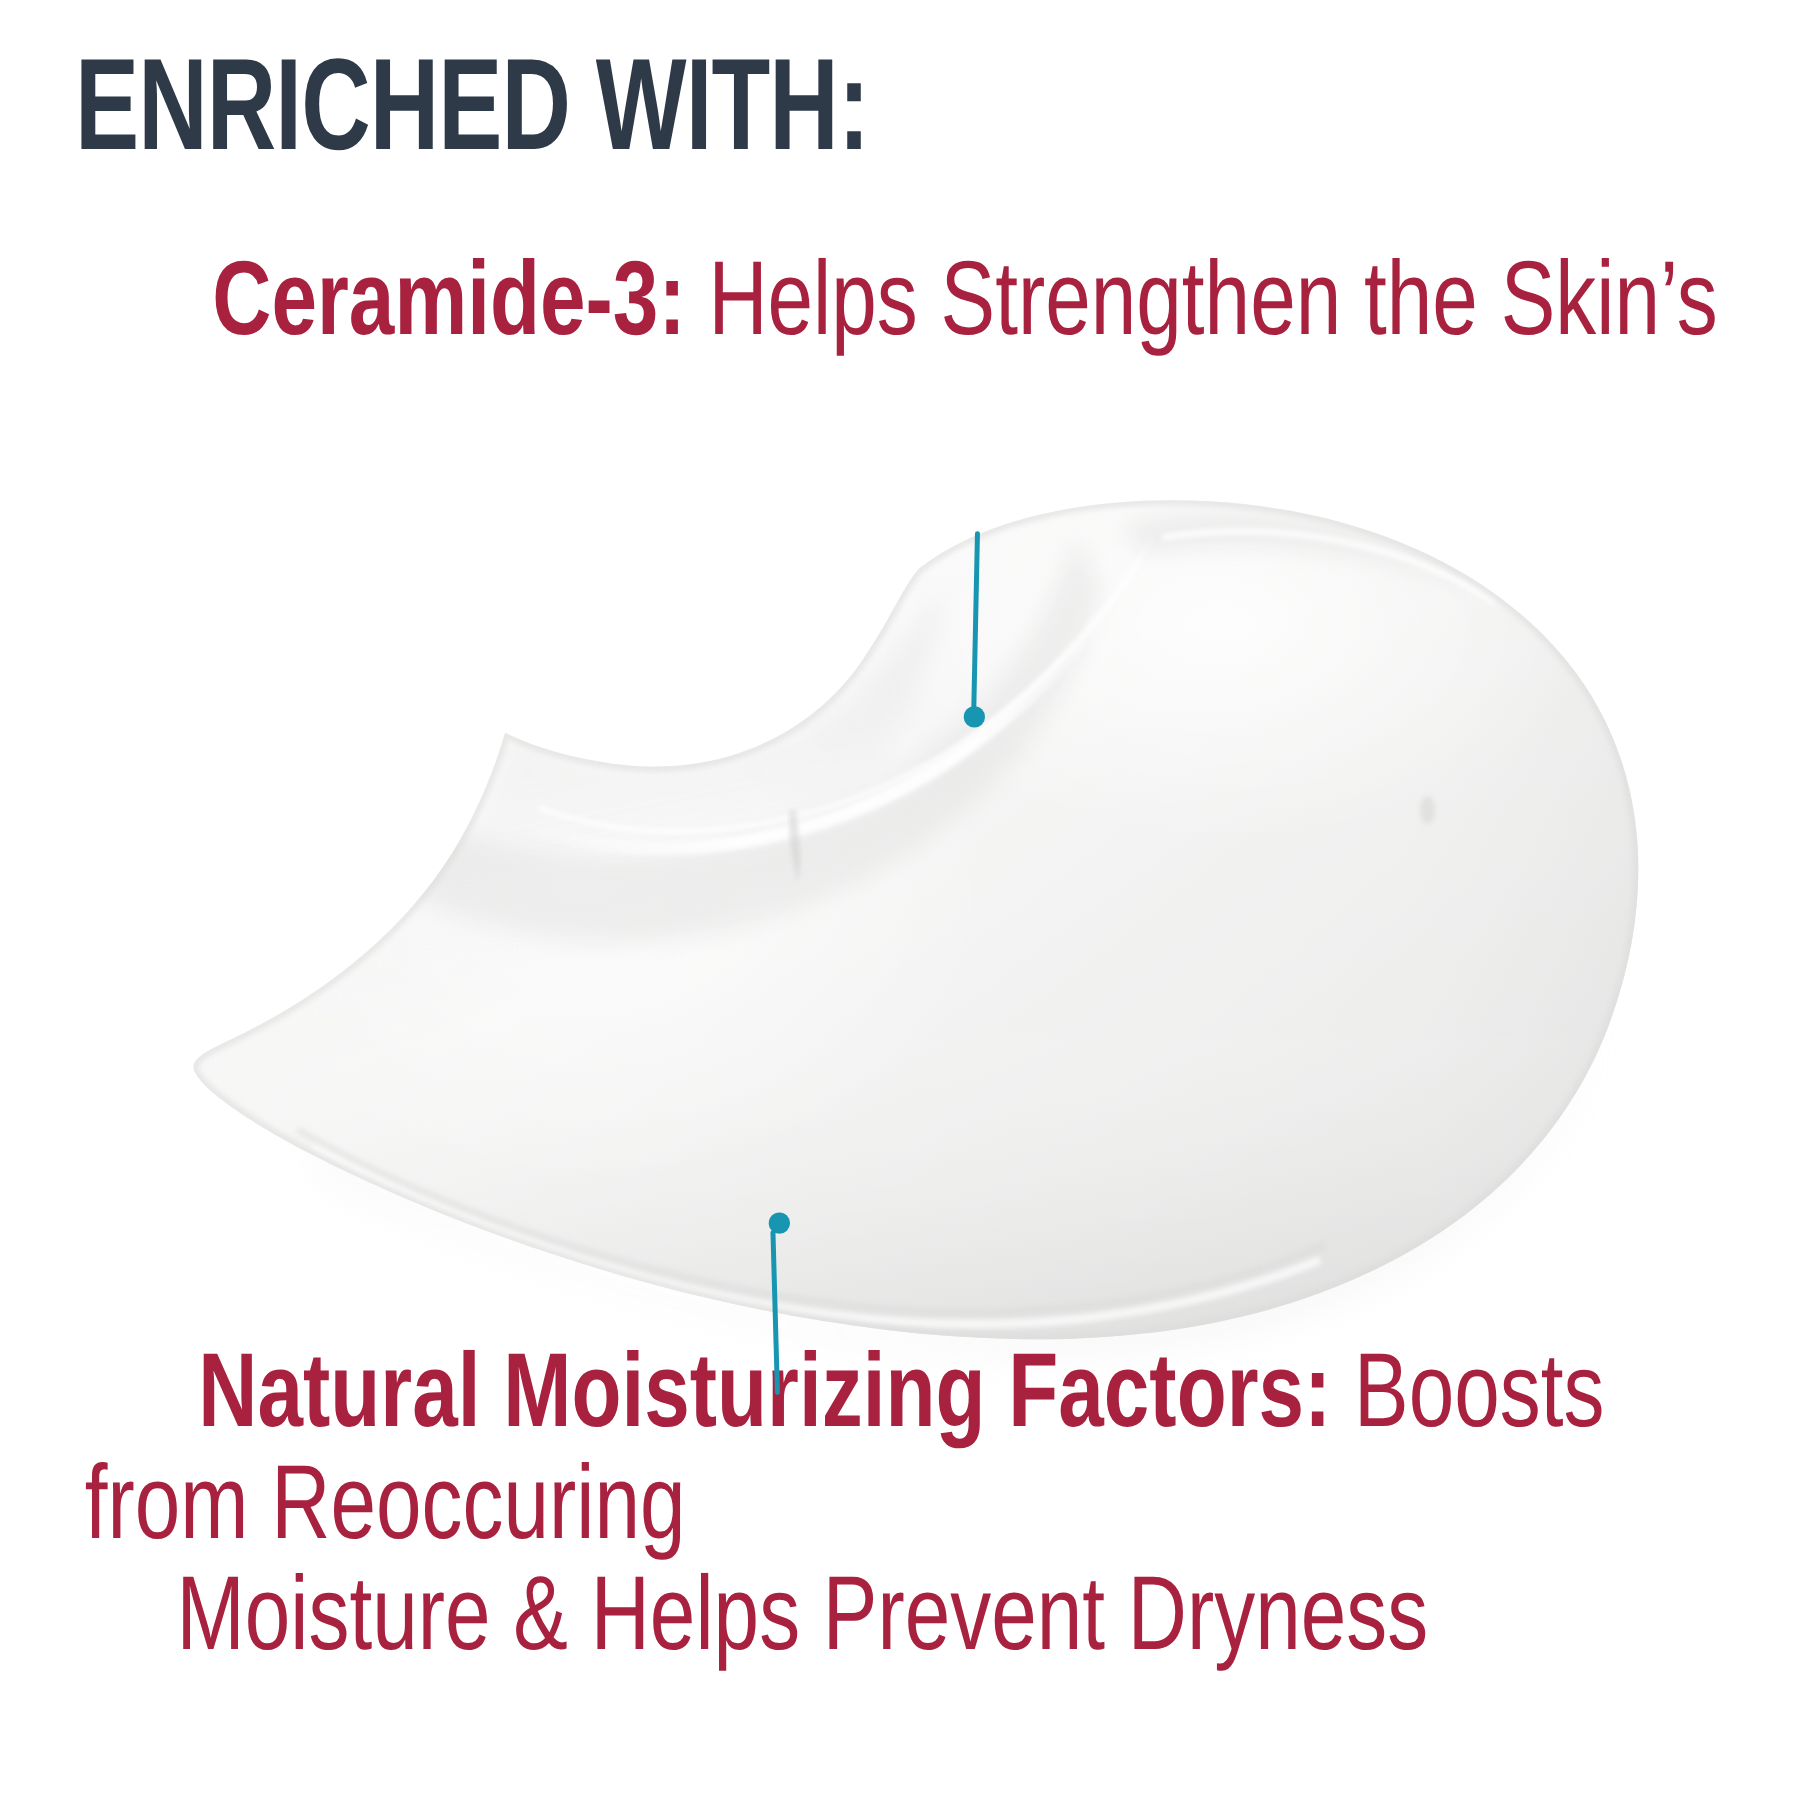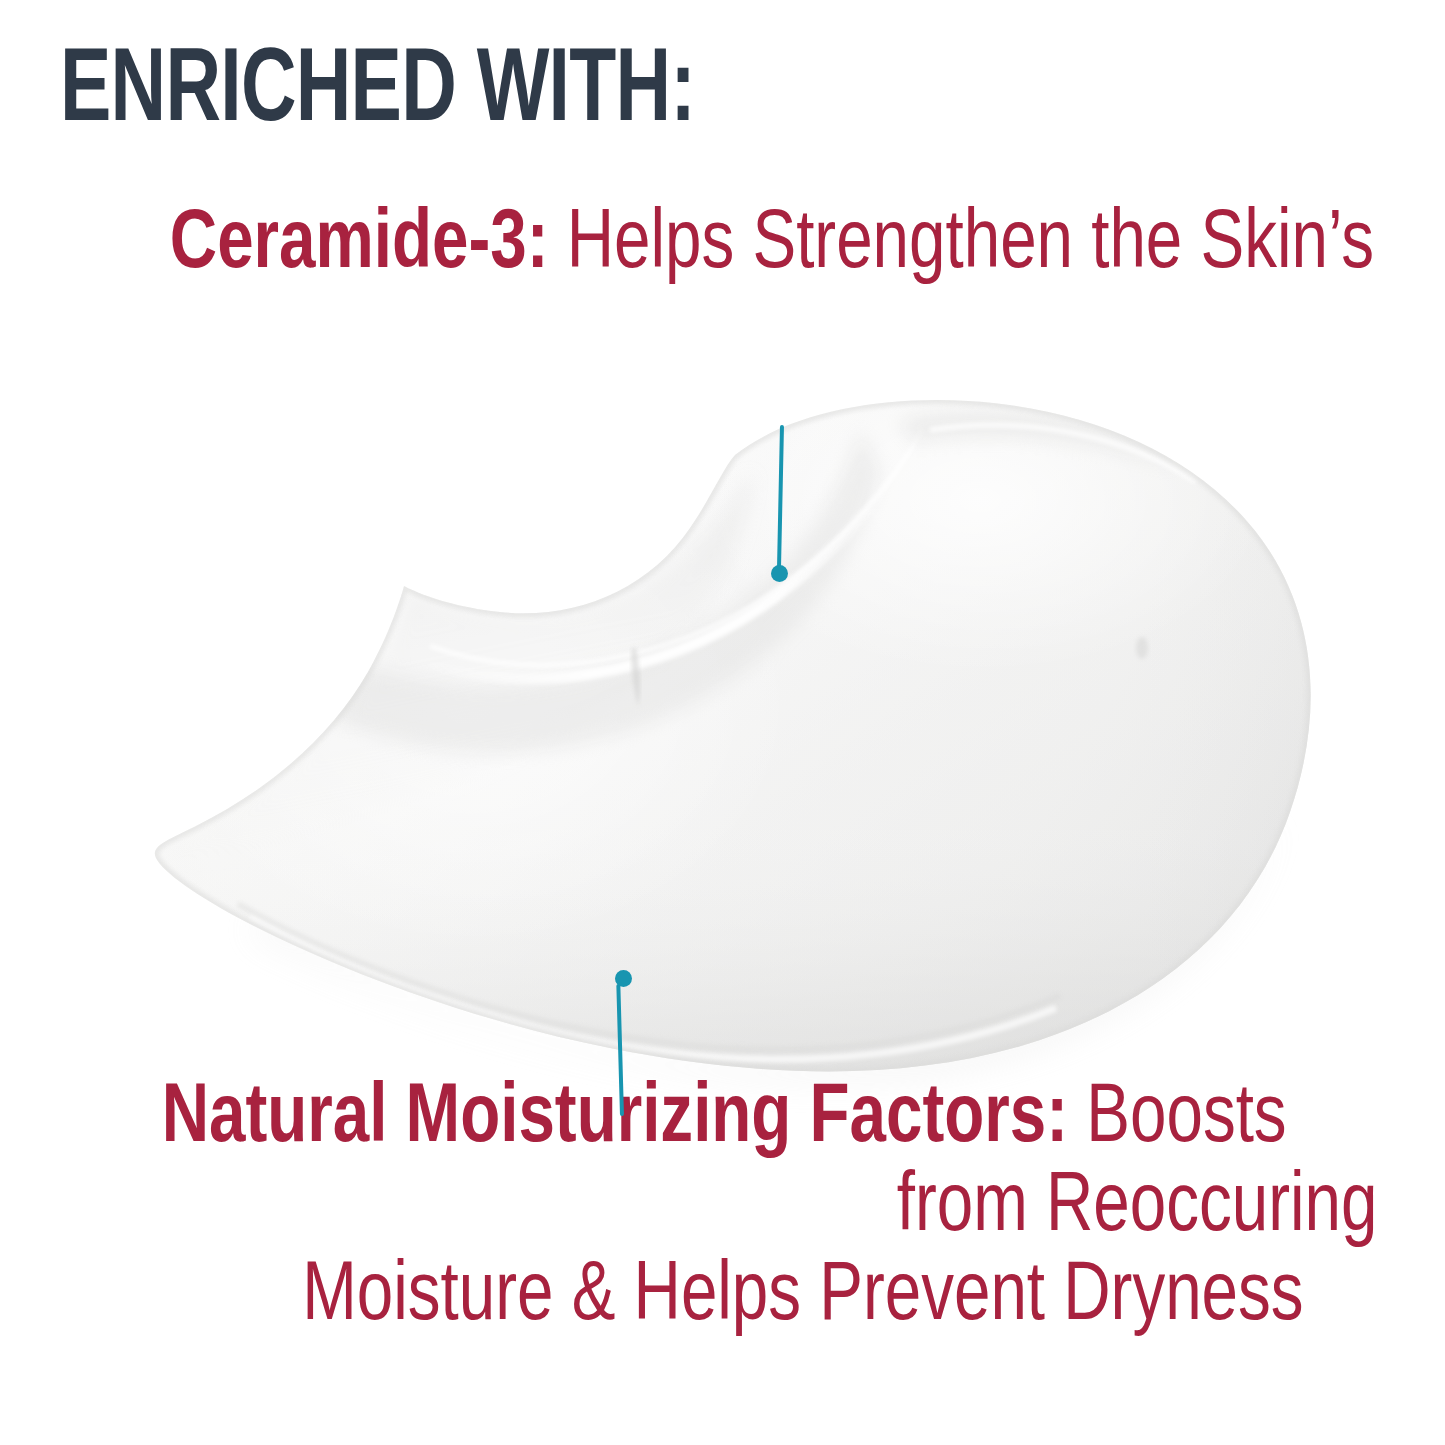--- a/index.html
+++ b/index.html
@@ -24,7 +24,7 @@
   
   .redblock{
     position:absolute;left:0;width:1445px;
-    text-align:right;
+    text-align:left;
     color:#a8223f;
     font-family:"Liberation Sans", sans-serif;
   }

